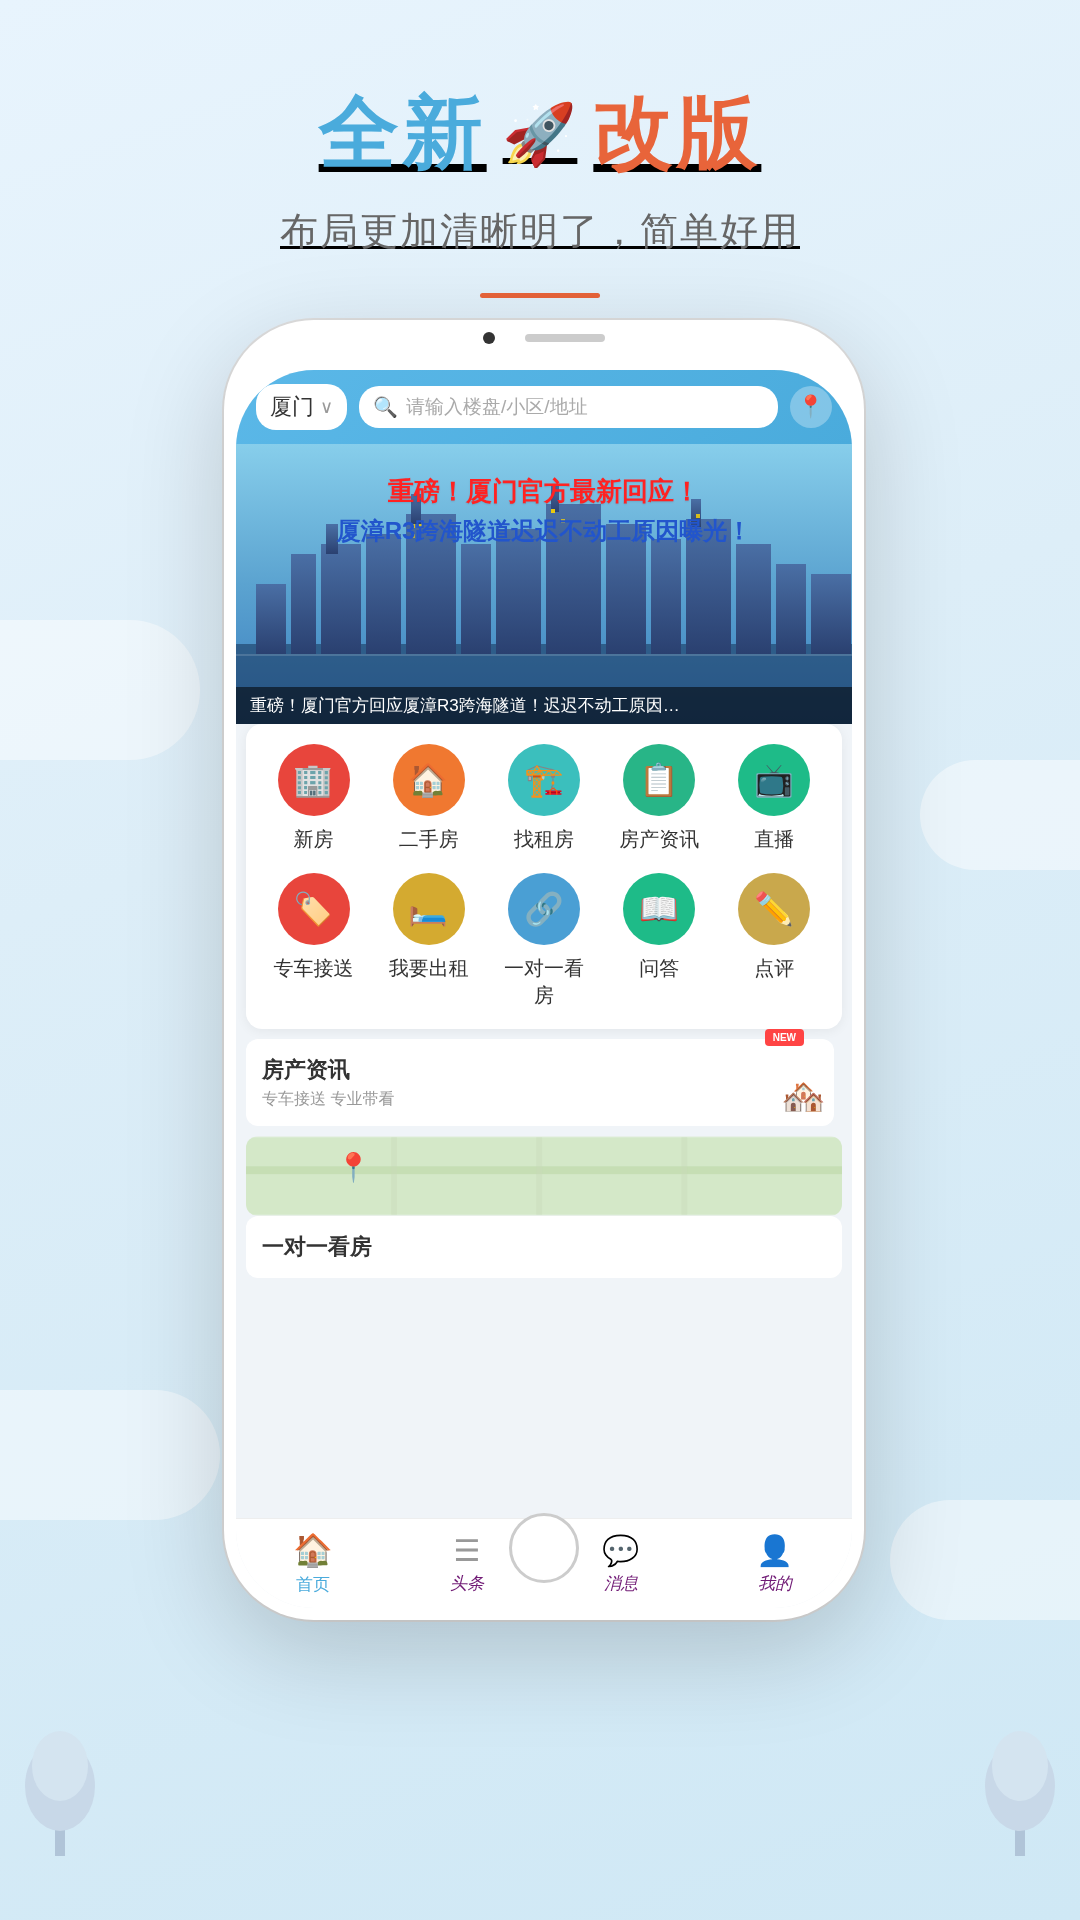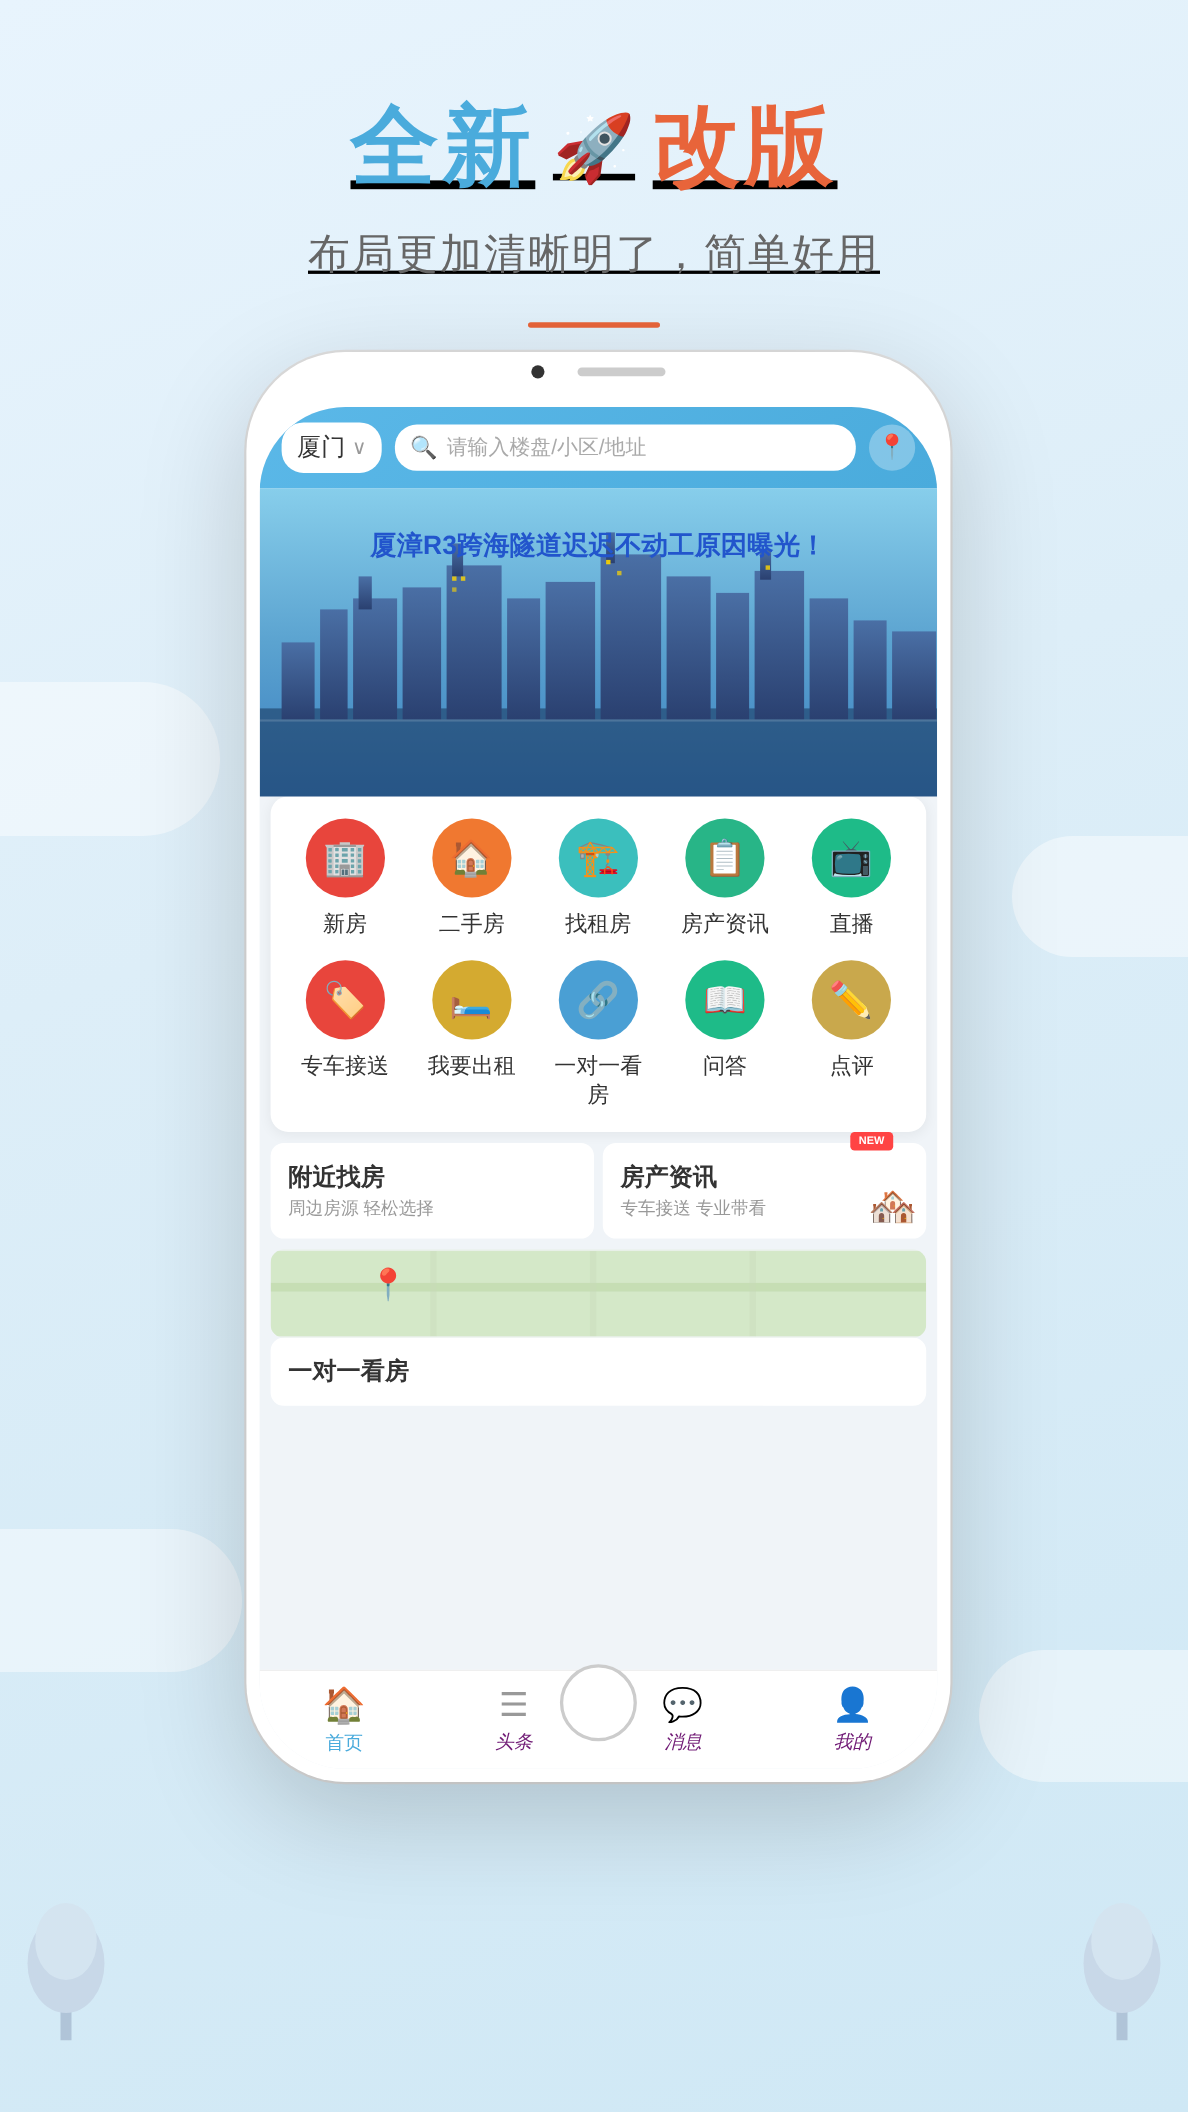--- a/index.html
+++ b/index.html
@@ -462,6 +462,7 @@
             <rect x="0" y="210" width="616" height="2" fill="rgba(255,255,255,0.15)"></rect>
           </svg>
           <div class="banner-text-overlay">
+            <div class="banner-title-red">重磅！厦门官方最新回应！</div>
             <div class="banner-title-blue">厦漳R3跨海隧道迟迟不动工原因曝光！</div>
           </div>
         </div>

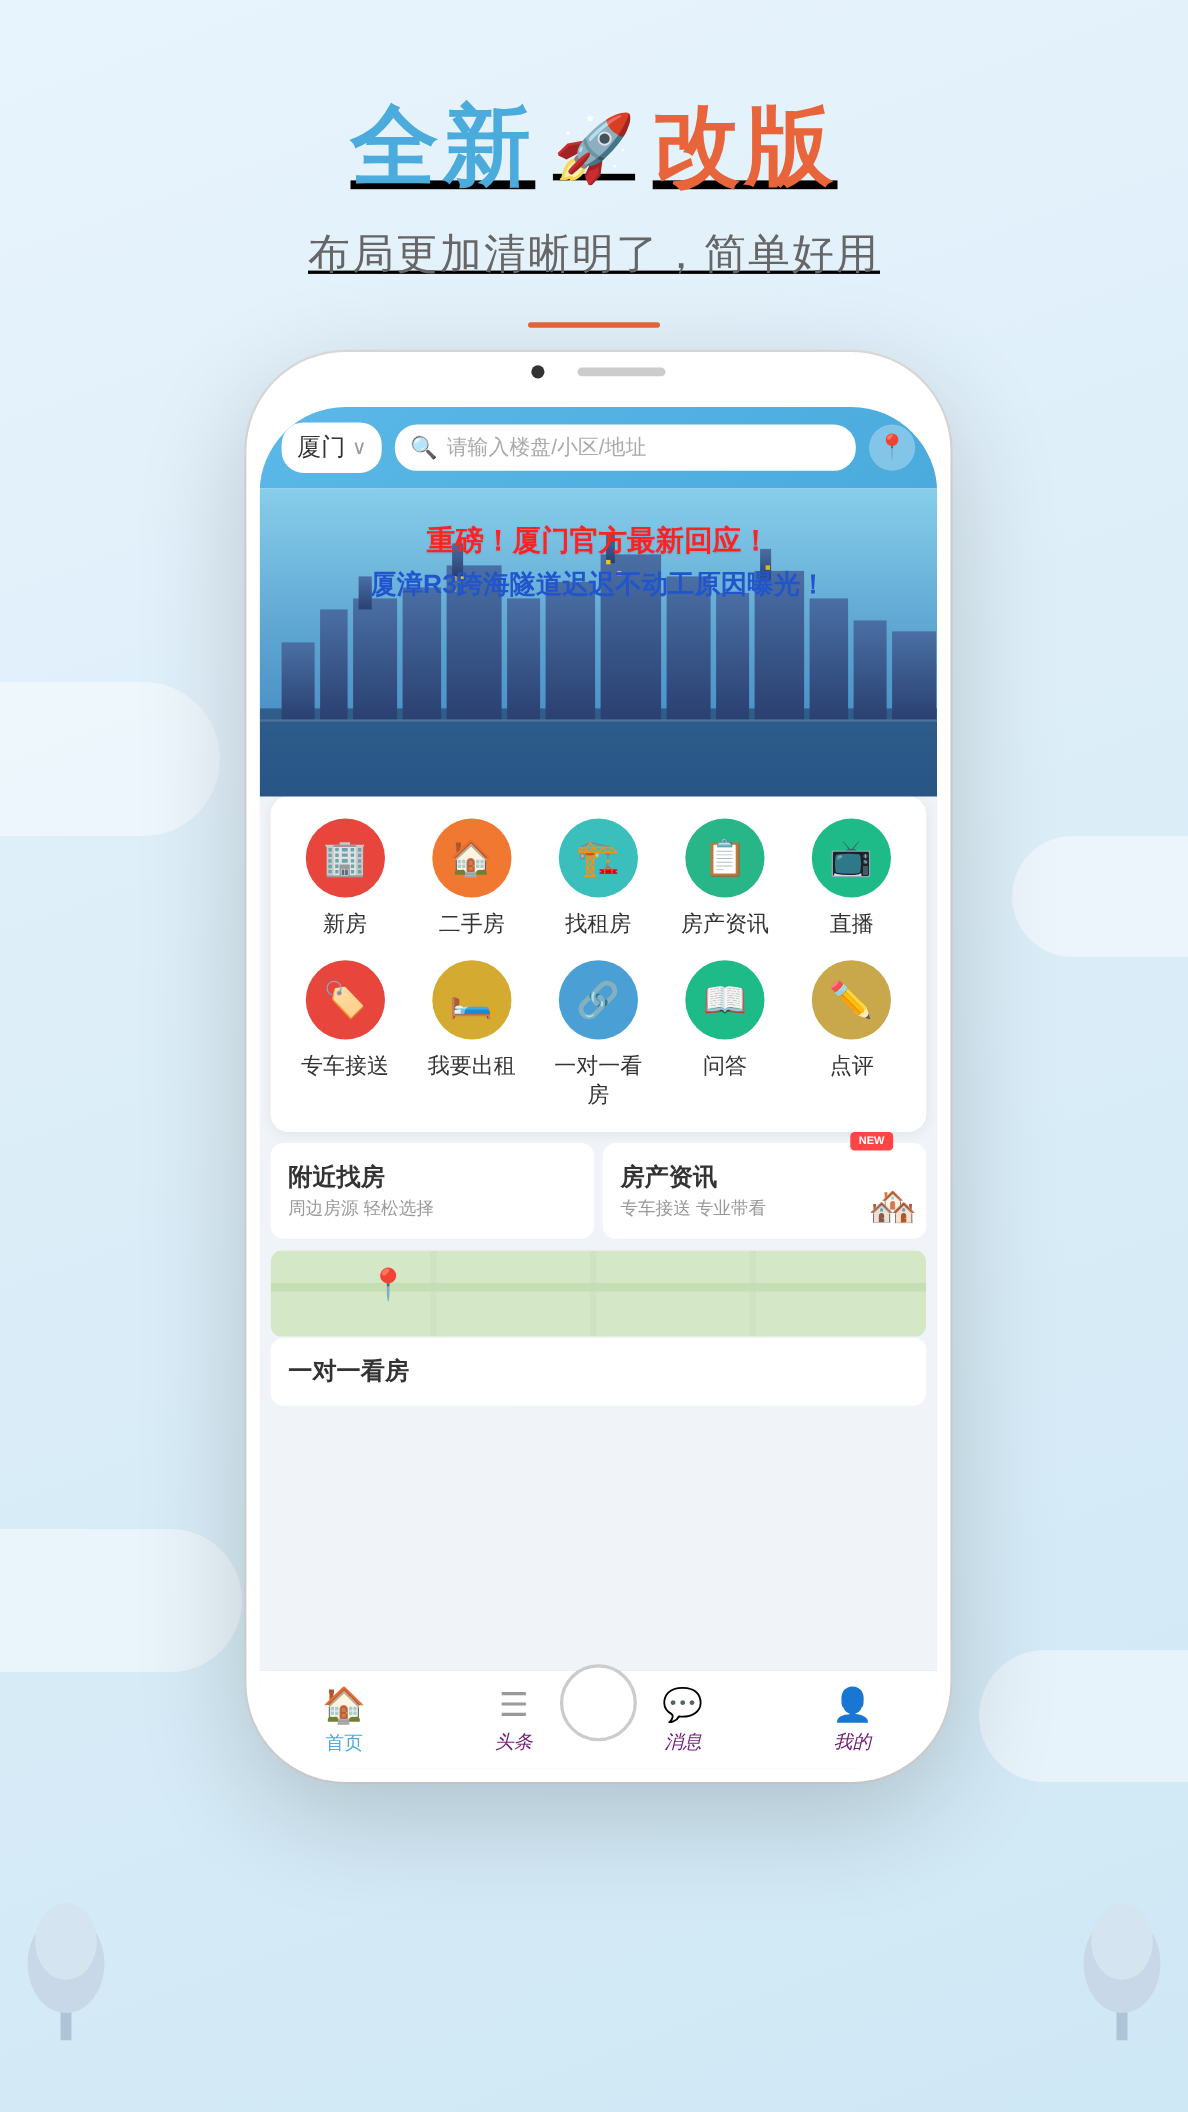--- a/index.html
+++ b/index.html
@@ -465,6 +465,7 @@
             <div class="banner-title-red">重磅！厦门官方最新回应！</div>
             <div class="banner-title-blue">厦漳R3跨海隧道迟迟不动工原因曝光！</div>
           </div>
+          <div class="banner-bottom-bar">重磅！厦门官方回应厦漳R3跨海隧道！迟迟不动工原因…</div>
         </div>
 
         <div class="menu-grid-card">

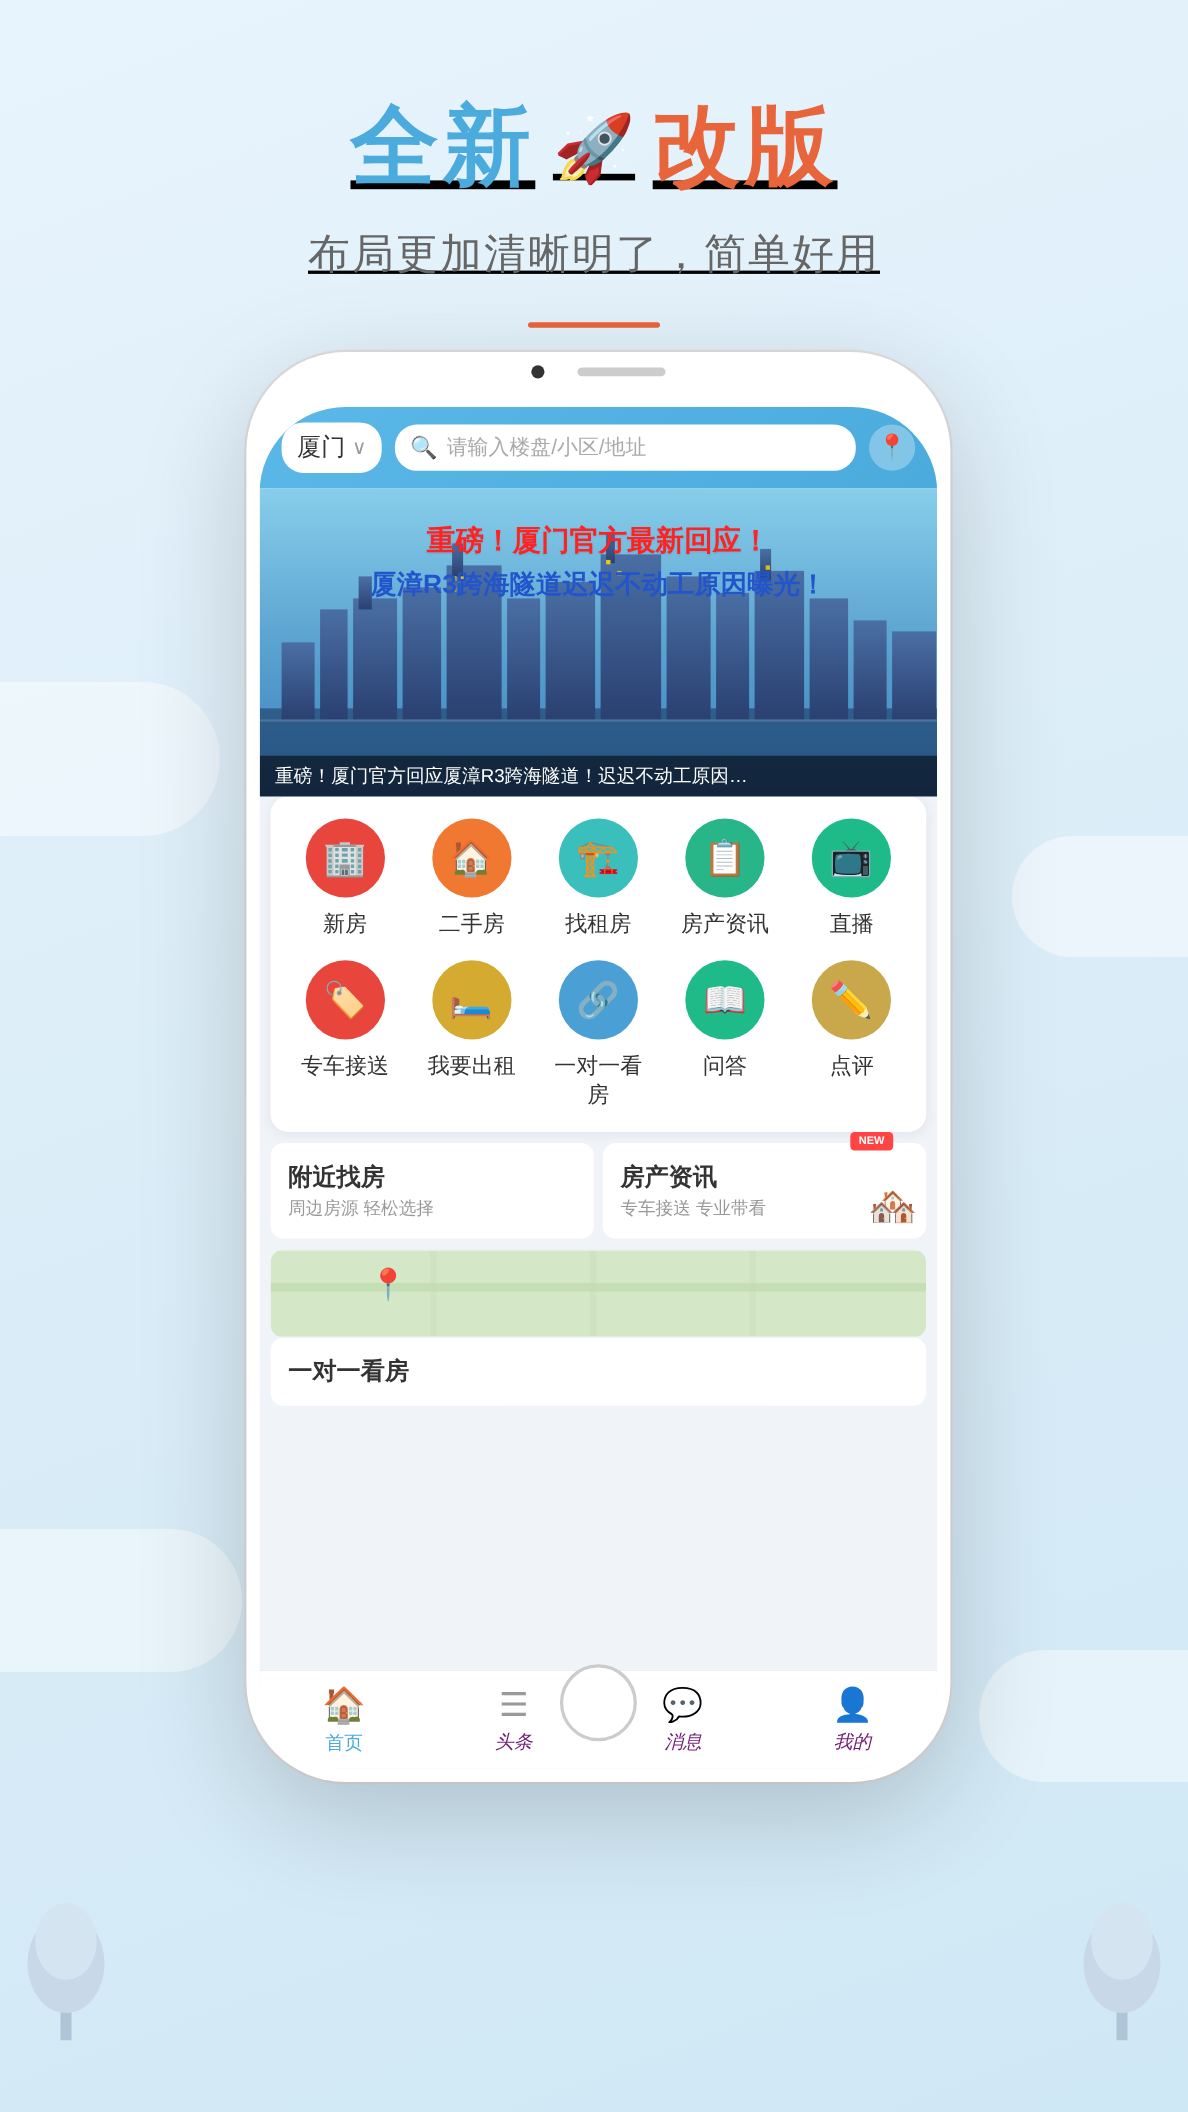--- a/index.html
+++ b/index.html
@@ -538,10 +538,6 @@
         </div>
 
         <div class="service-row">
-          <div class="service-card">
-            <div class="service-title">附近找房</div>
-            <div class="service-subtitle">周边房源  轻松选择</div>
-          </div>
           <div class="service-card" style="position:relative;">
             <div class="new-badge">NEW</div>
             <div class="service-title">房产资讯</div>

